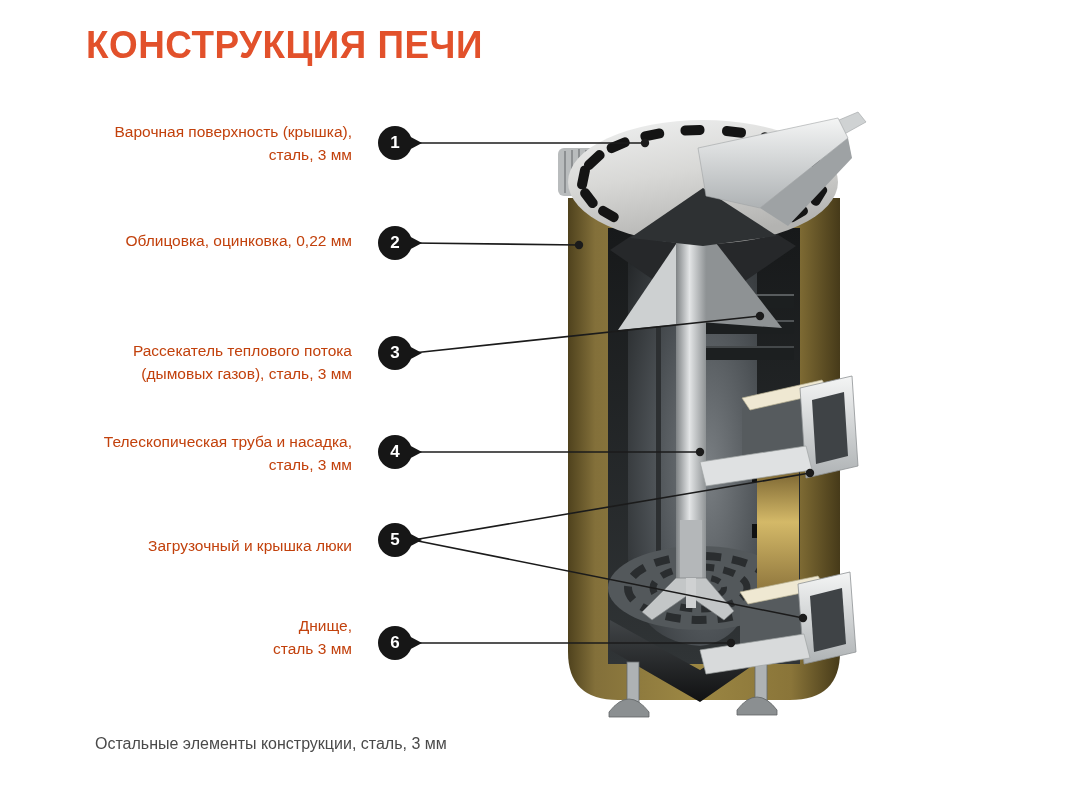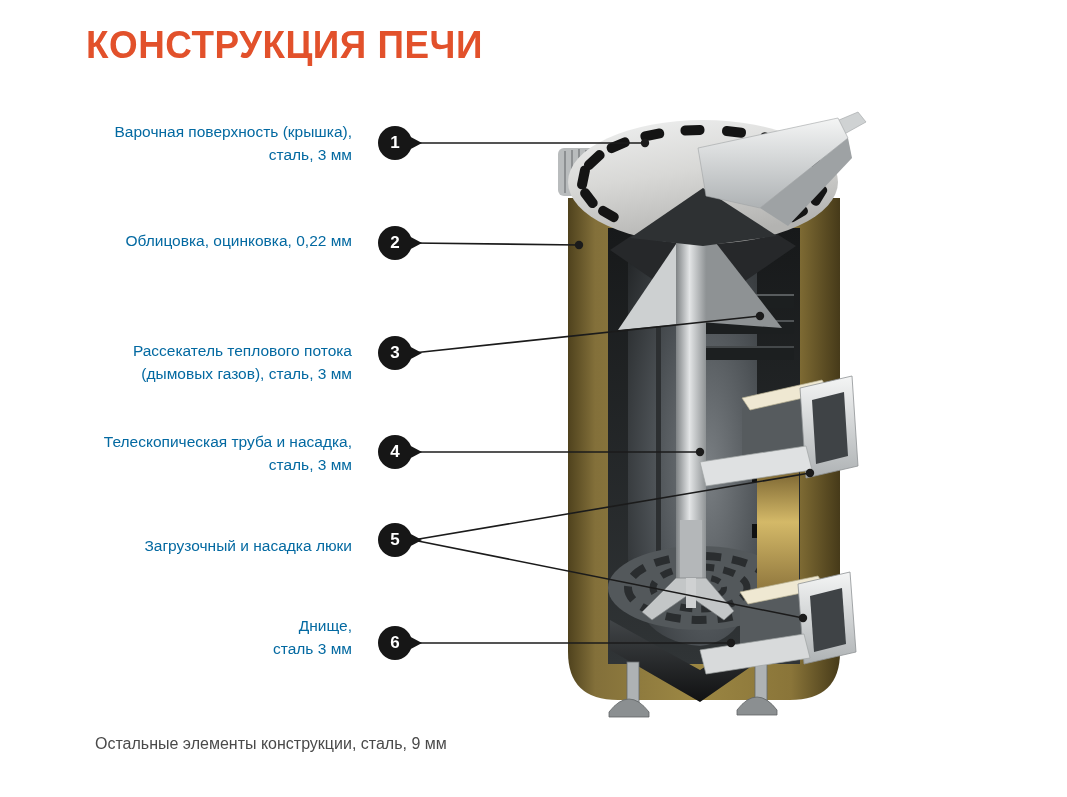--- a/index.html
+++ b/index.html
@@ -14,7 +14,7 @@
   }
   .lbl{
     position:absolute;left:0;width:352px;text-align:right;
-    font-size:15.5px;line-height:23px;color:#0369a1;
+    font-size:15.5px;line-height:23px;color:#c2410c;
   }
   .lbl span{display:block;}
   .badge{

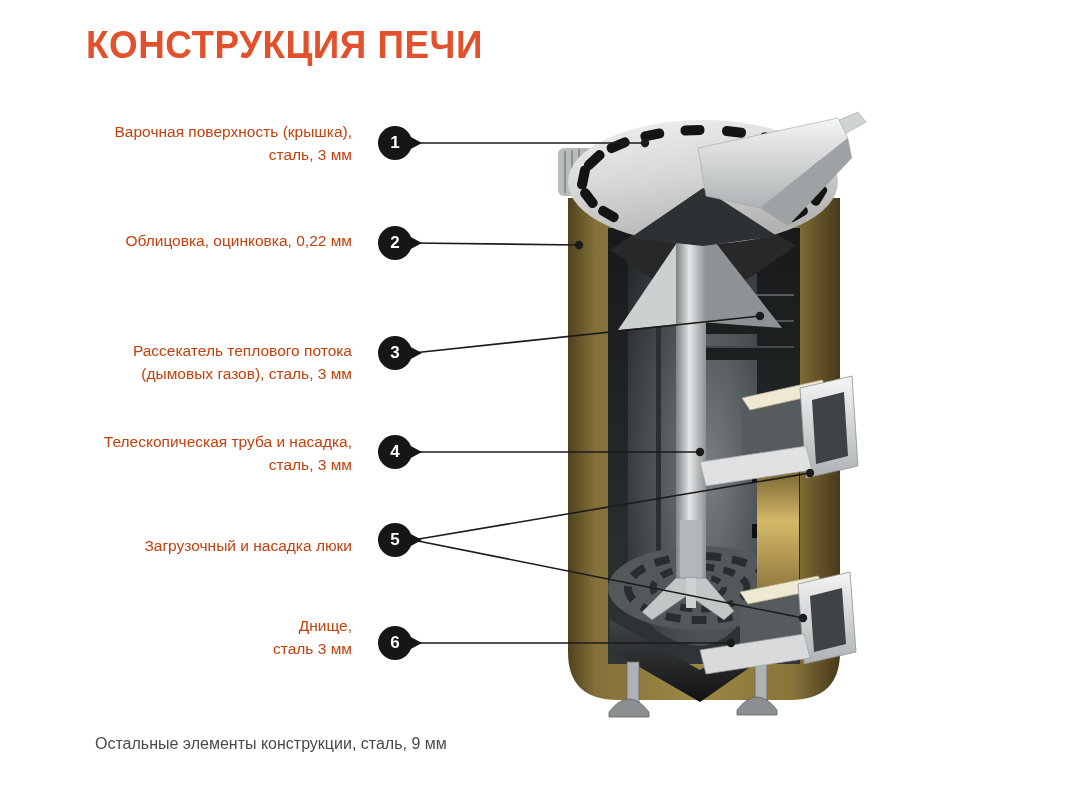--- a/index.html
+++ b/index.html
@@ -242,7 +242,7 @@
 </div>
 
 <div class="lbl" style="top:534px">
-  <span>Загрузочный и насадка люки</span>
+  <span>Загрузочный и крышка люки</span>
 </div>
 <div class="badge" style="top:523px">
   <span>5</span>

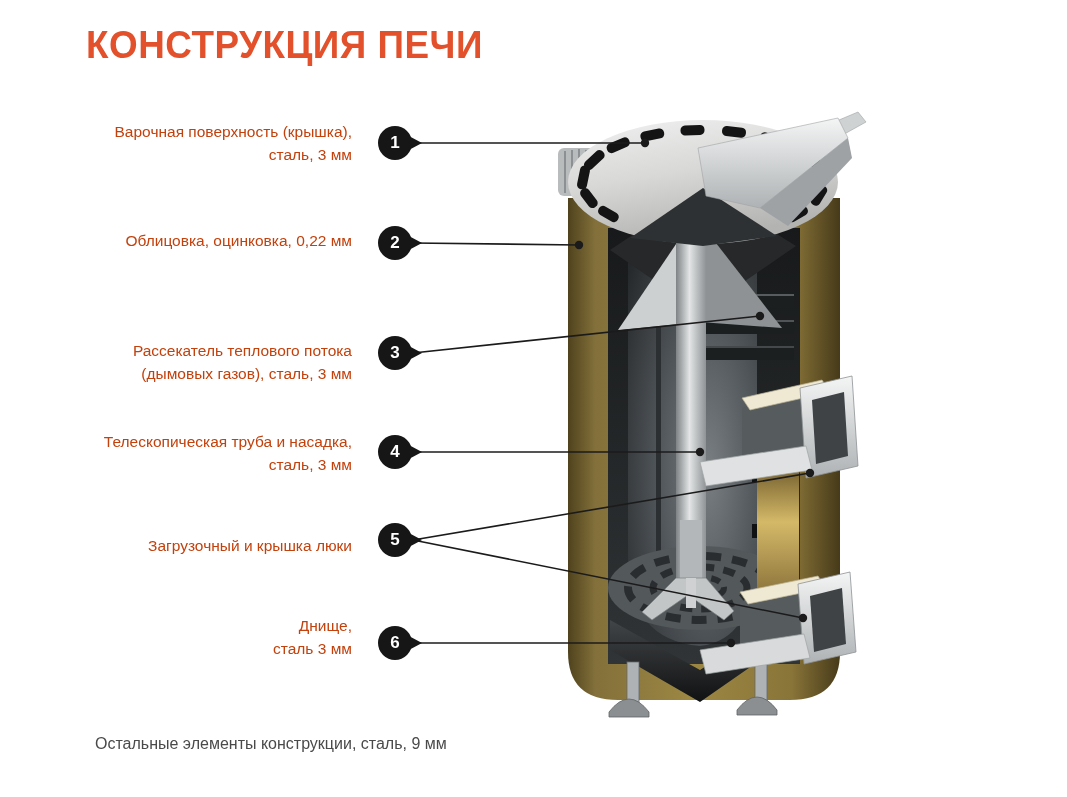--- a/index.html
+++ b/index.html
@@ -256,6 +256,6 @@
   <span>6</span>
 </div>
 
-<div class="footer-note">Остальные элементы конструкции, сталь, 9 мм</div>
+<div class="footer-note">Остальные элементы конструкции, сталь, 3 мм</div>
 
 </body></html>

